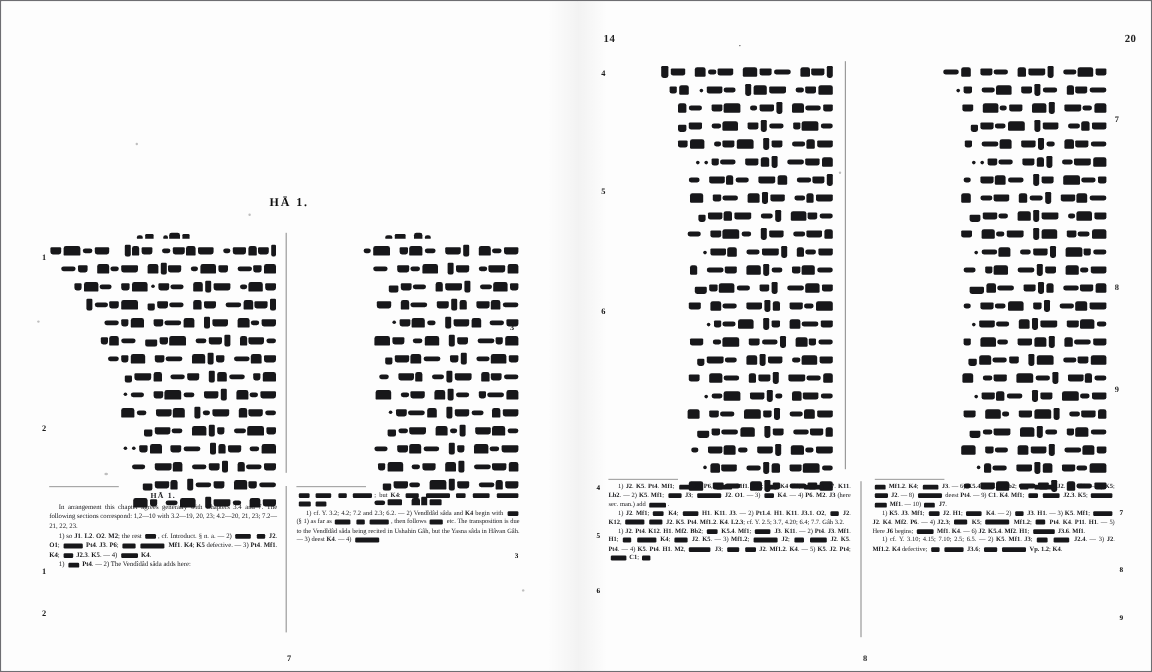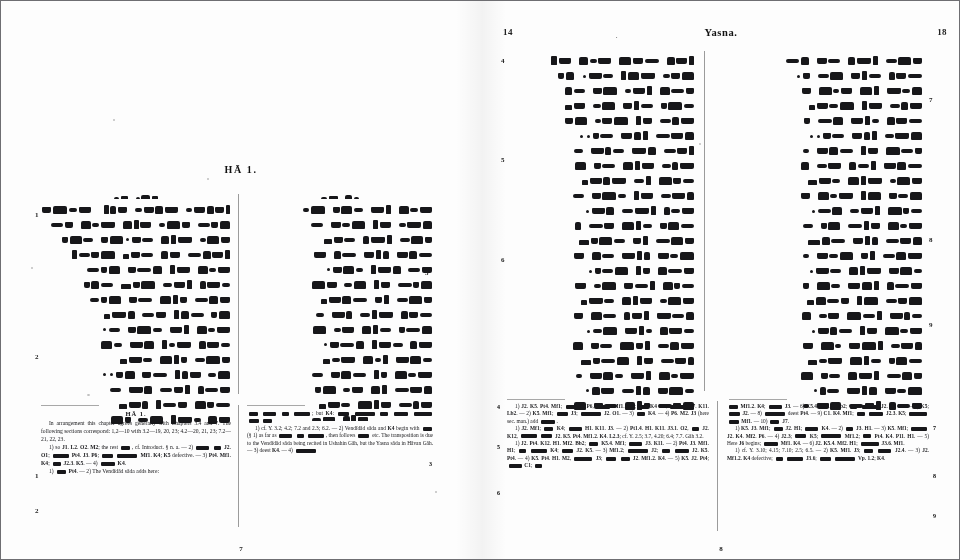--- a/index.html
+++ b/index.html
@@ -369,7 +369,6 @@
     <div class="runhead" style="left:0; right:0; top:26px;">
       <span class="folio left">14</span>
       <span class="dot">.</span>
-      <span class="title">Yasna.</span>
       <span class="folio right">18</span>
     </div>
 

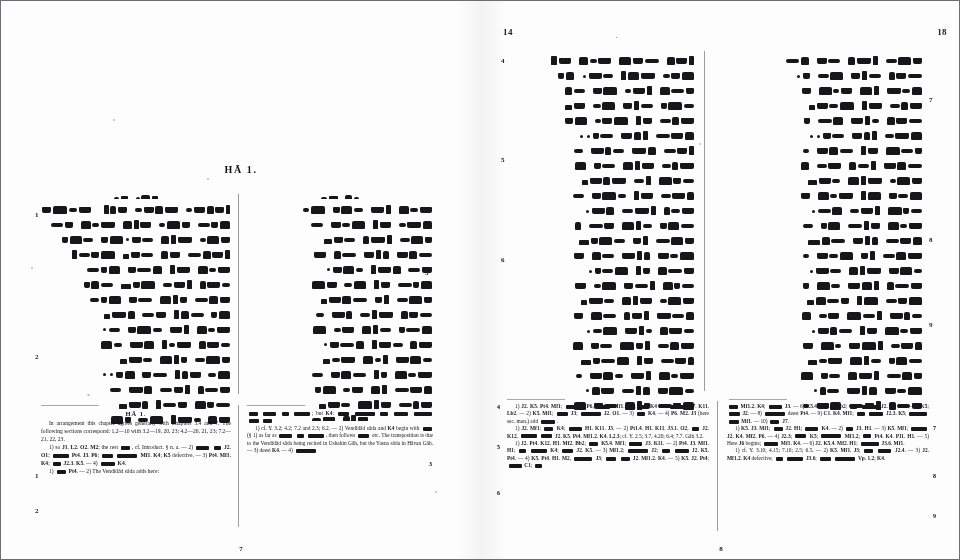--- a/index.html
+++ b/index.html
@@ -369,7 +369,7 @@
     <div class="runhead" style="left:0; right:0; top:26px;">
       <span class="folio left">14</span>
       <span class="dot">.</span>
-      <span class="folio right">18</span>
+      <span class="folio right">20</span>
     </div>
 
     <div class="col-rule" style="left:223px; top:50px; height:340px;"></div>

